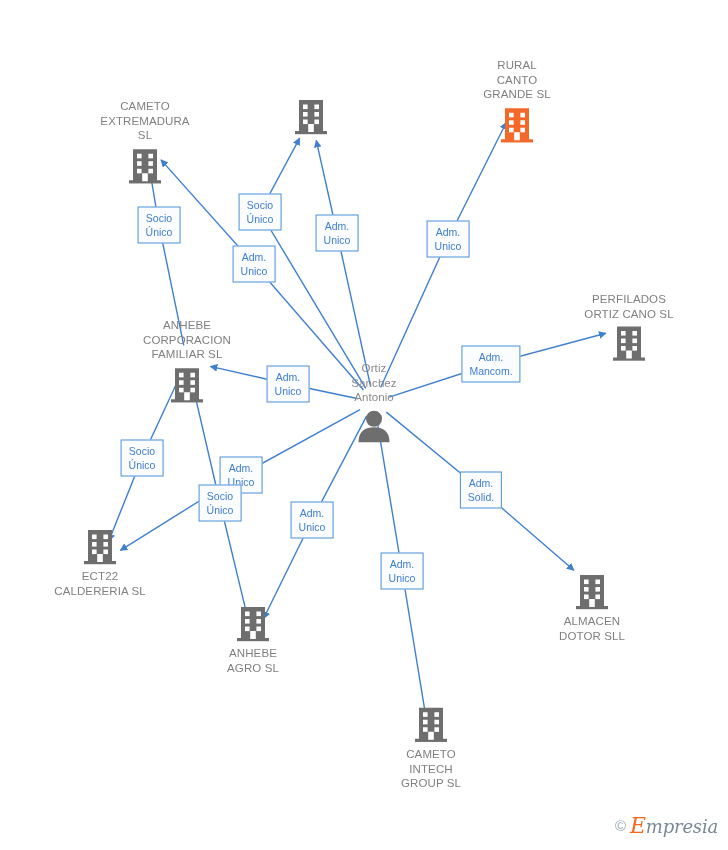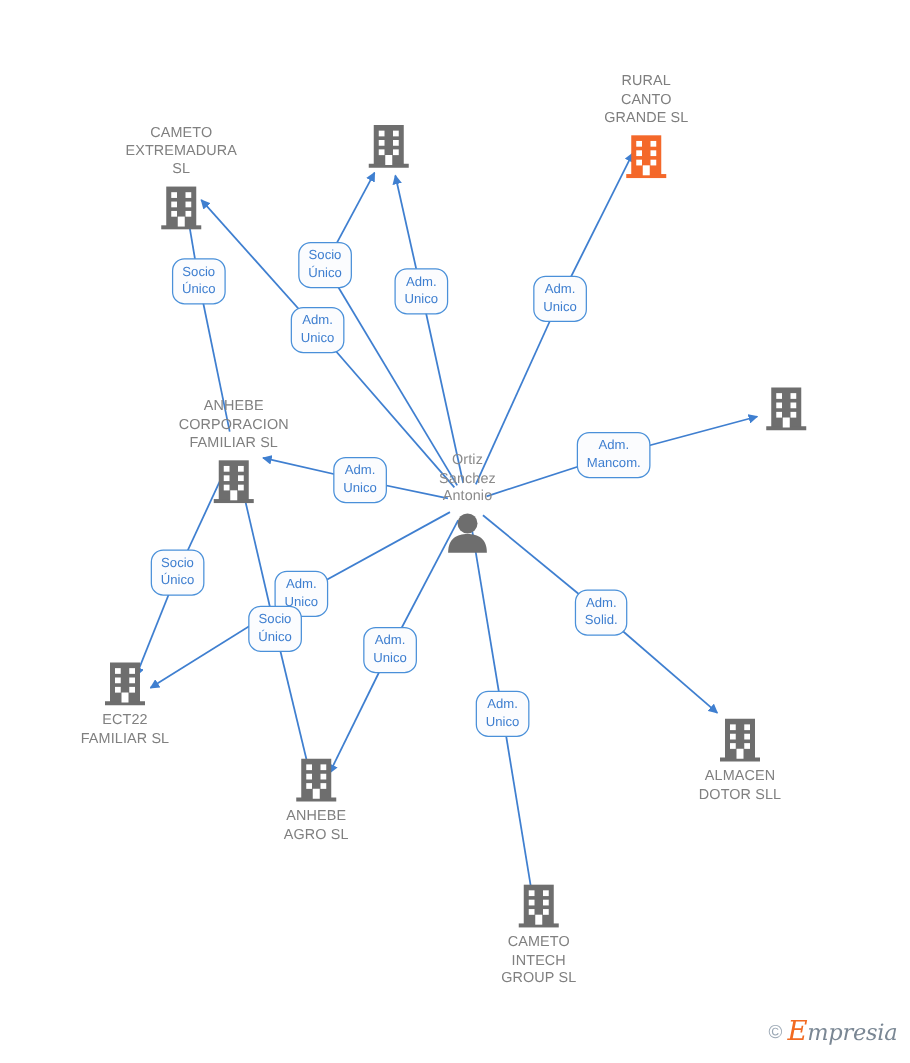--- a/index.html
+++ b/index.html
@@ -54,7 +54,7 @@
     transform: translate(-50%, -50%);
     background: #fbfcfe;
     border: 1.3px solid #4a90d9;
-    border-radius: 10px;
+    border-radius: 0;
     color: #3f7fd0;
     font-size: 10.5px;
     line-height: 13.5px;

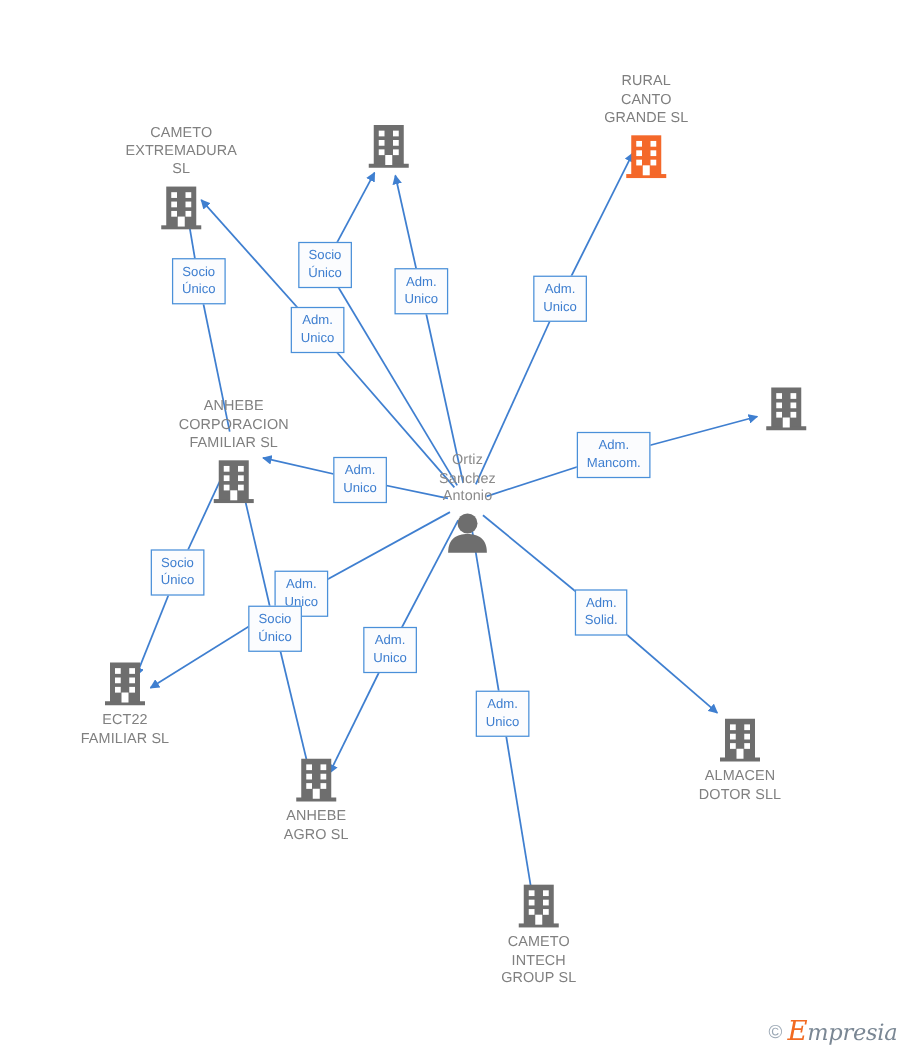--- a/index.html
+++ b/index.html
@@ -190,6 +190,8 @@
             <rect x="20.4" y="21.5" width="4.6" height="4.6" fill="#fff"></rect>
             <rect x="14.2" y="26" width="5.6" height="8" fill="#fff"></rect>
           </svg></div>
+        <div class="node-label">PERFILADOS
+ORTIZ CANO  SL</div>
       </div>
       <div class="node label-above" style="left: 187px; top: 361px;">
         <div class="node-icon"><svg width="34" height="38" viewBox="0 0 34 38">

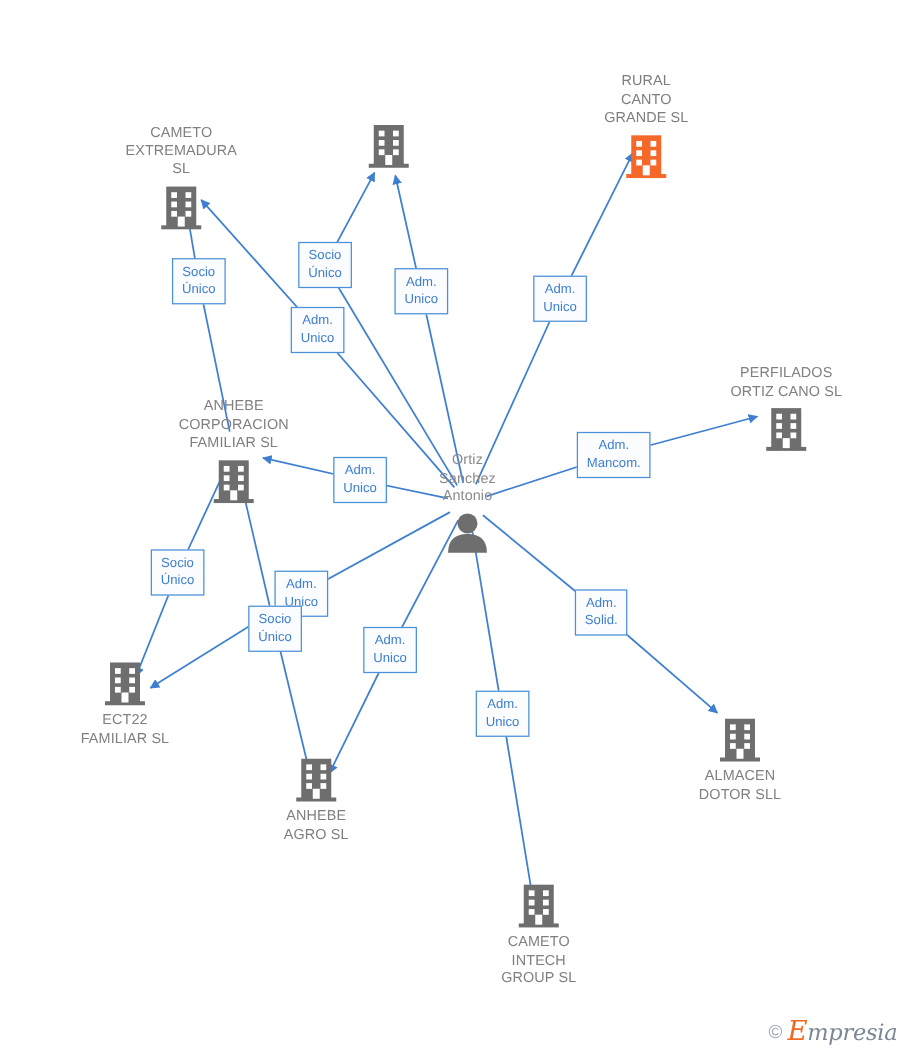--- a/index.html
+++ b/index.html
@@ -231,7 +231,7 @@
             <rect x="14.2" y="26" width="5.6" height="8" fill="#fff"></rect>
           </svg></div>
         <div class="node-label">ECT22
-FAMILIAR  SL</div>
+CALDERERIA  SL</div>
       </div>
       <div class="node label-below" style="left: 592px; top: 608px;">
         <div class="node-icon"><svg width="34" height="38" viewBox="0 0 34 38">

